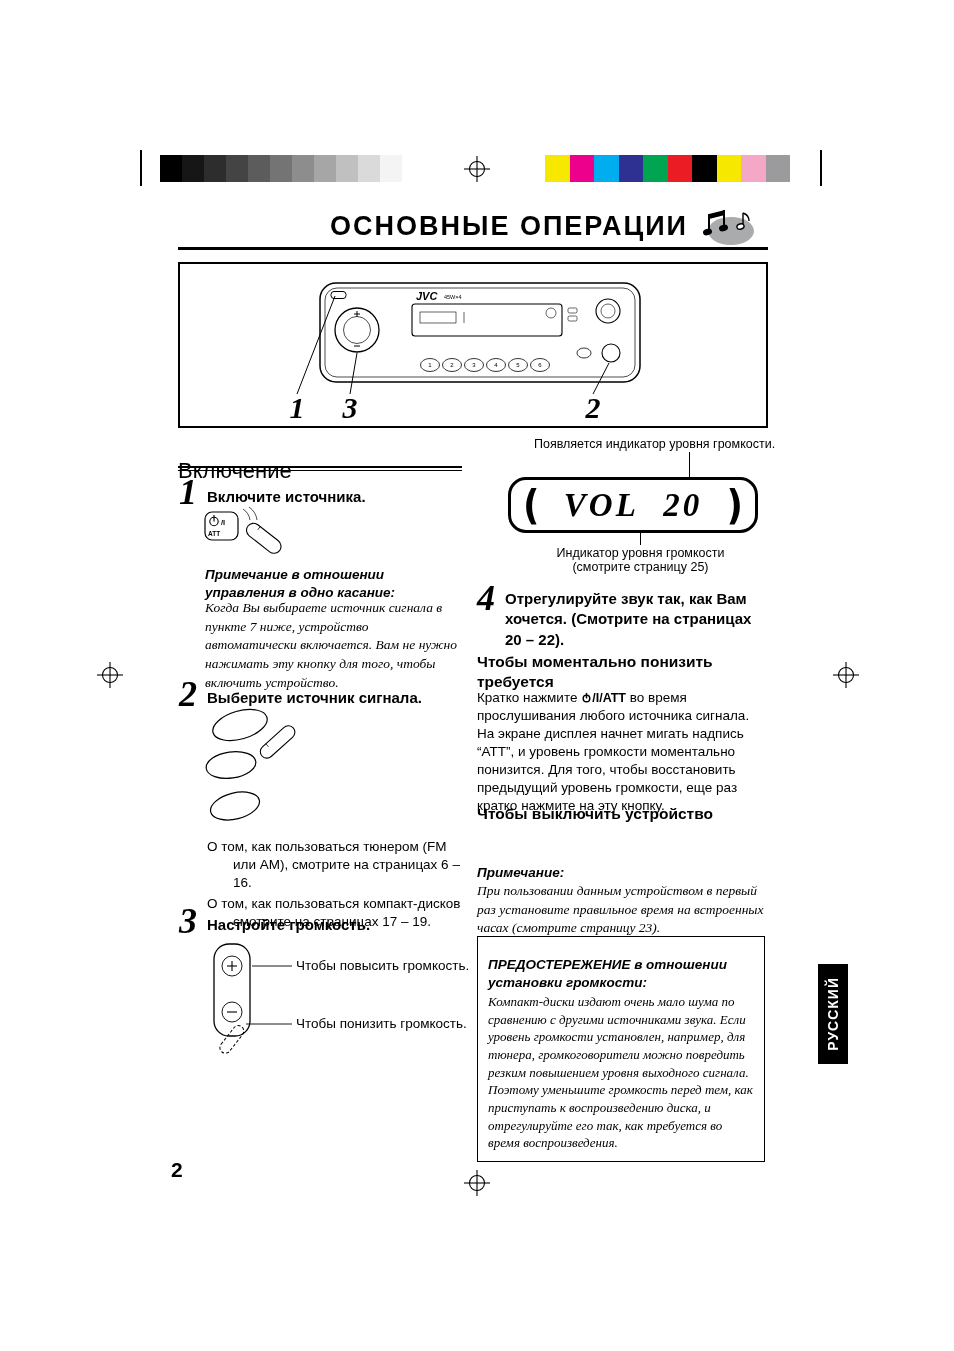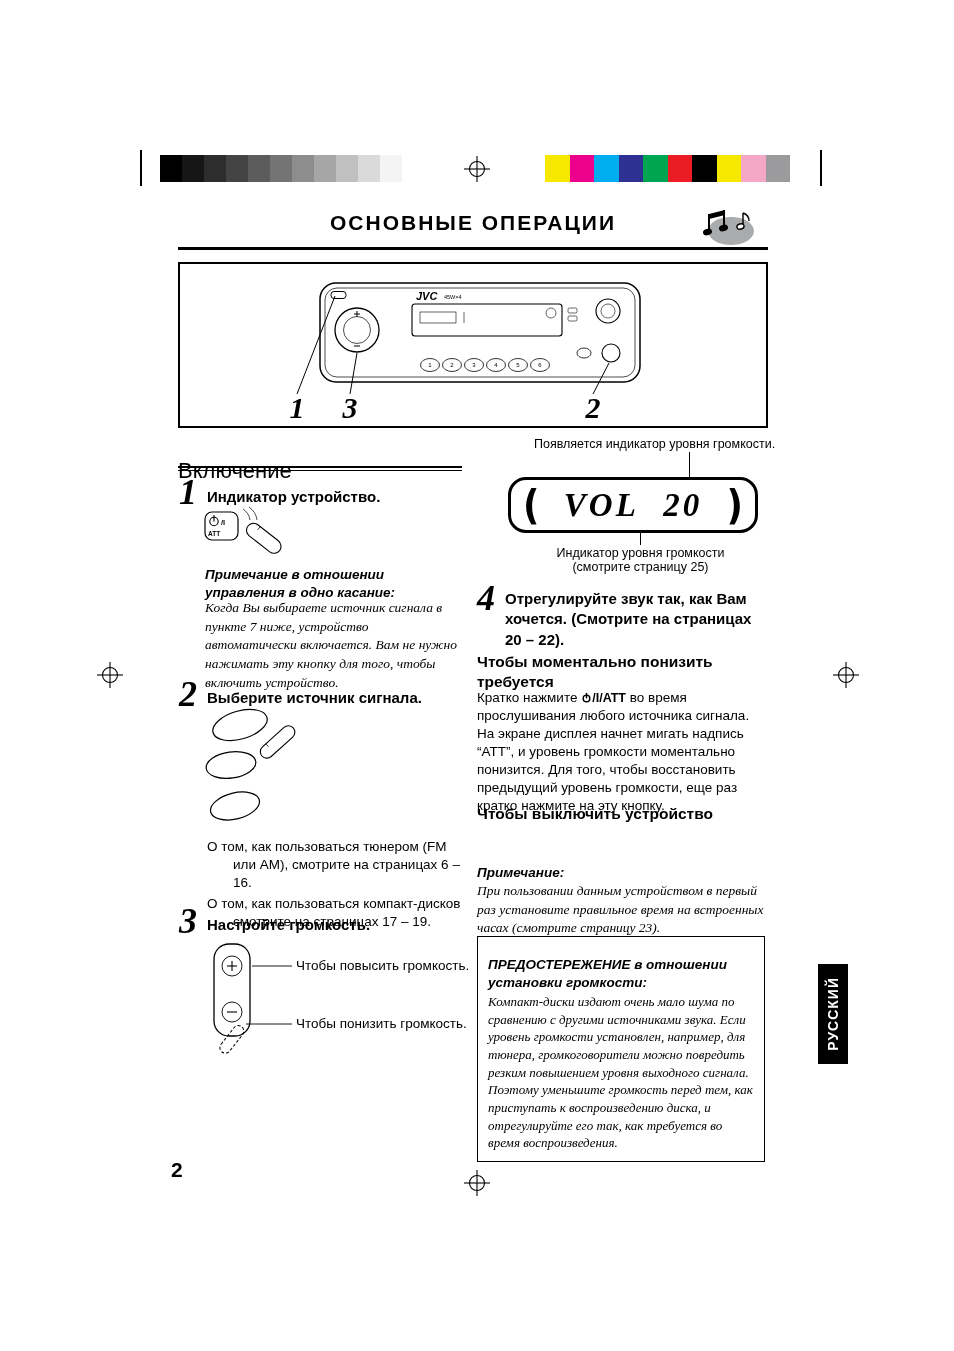--- a/index.html
+++ b/index.html
@@ -19,7 +19,7 @@
   .regmark circle{stroke:#000;stroke-width:1.1;fill:none;}
 
   
-  .page-title{position:absolute;left:330px;top:211px;font-size:21px;font-weight:bold;letter-spacing:2px;}
+  .page-title{position:absolute;left:330px;top:211px;font-size:27px;font-weight:bold;letter-spacing:2px;}
   .title-rule{position:absolute;left:178px;top:247px;width:590px;height:2.5px;background:#000;}
 
   

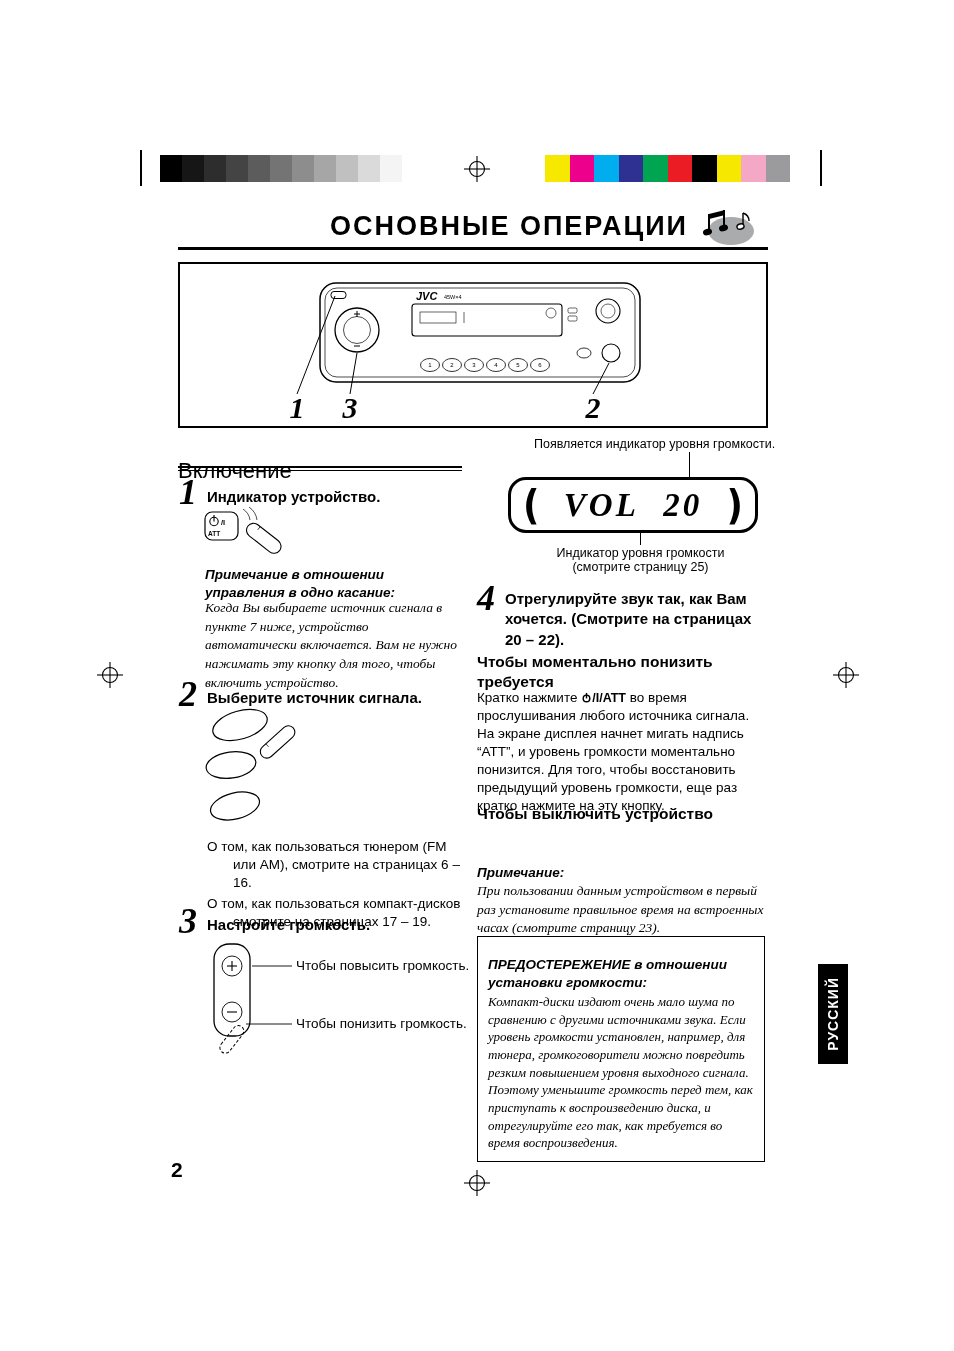--- a/index.html
+++ b/index.html
@@ -190,7 +190,7 @@
   <div class="double-rule"></div>
 
   <div class="num" style="left:179px;top:474px;">1</div>
-  <div class="step-title" style="left:207px;top:487px;width:250px;">Индикатор устройство.</div>
+  <div class="step-title" style="left:207px;top:487px;width:250px;">Включите источника.</div>
 
   <svg class="abs" style="left:202px;top:506px;" width="92" height="54" viewBox="0 0 92 54">
     <g fill="none" stroke="#000">

